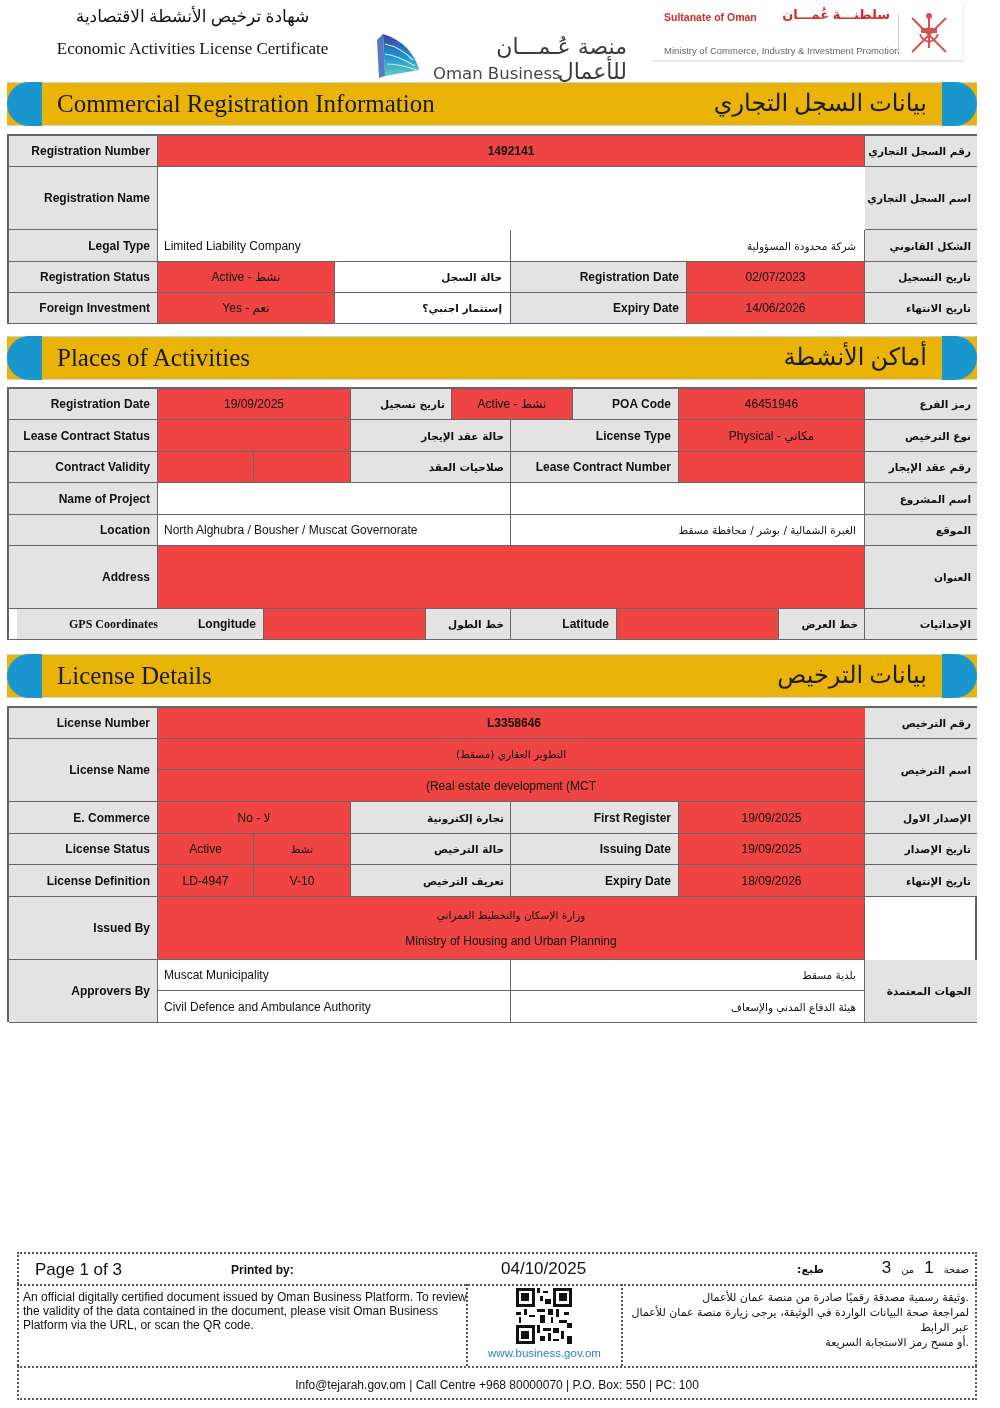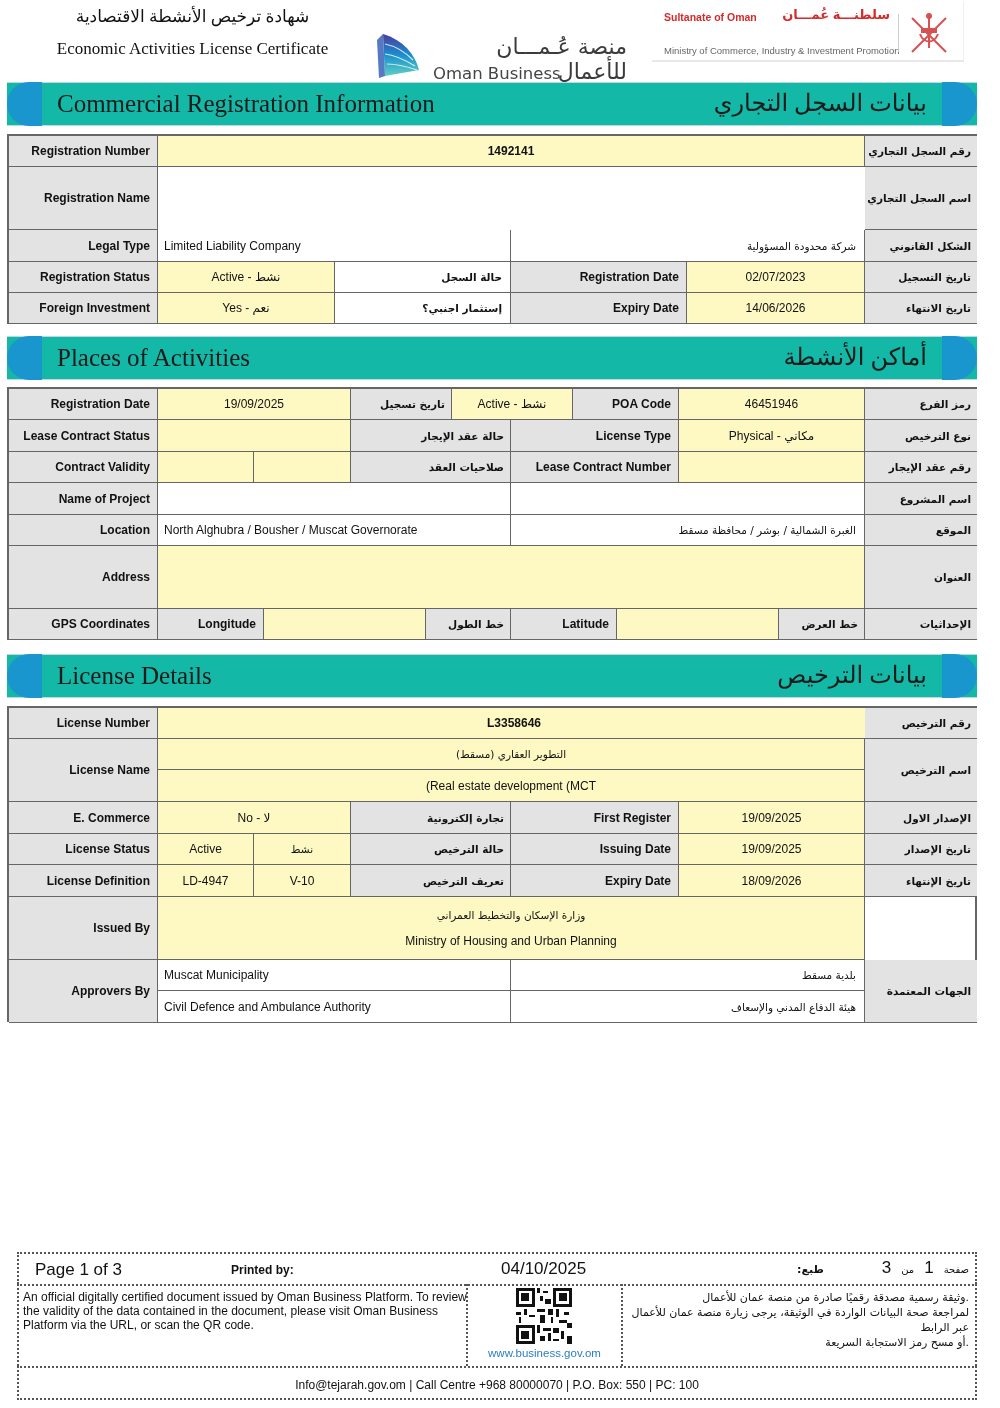--- a/index.html
+++ b/index.html
@@ -25,7 +25,7 @@
   .moci .emblem { position: absolute; left: 252px; top: 6px; width: 50px; height: 50px; }
 
   
-  .banner { position: absolute; left: 7px; width: 970px; height: 44px; background: #14b8a6; border-top: 1px solid #bfd7e5; border-bottom: 1px solid #bfd7e5; }
+  .banner { position: absolute; left: 7px; width: 970px; height: 44px; background: #eab308; border-top: 1px solid #bfd7e5; border-bottom: 1px solid #bfd7e5; }
   .banner .capL { position: absolute; left: 0; top: -1px; width: 35px; height: 44px; background: #1a96cf; border-radius: 22px 0 0 22px; }
   .banner .capR { position: absolute; right: 0; top: -1px; width: 35px; height: 44px; background: #1a96cf; border-radius: 0 22px 22px 0; }
   .banner .en { position: absolute; left: 50px; top: 7px; font-family: "Liberation Serif", "DejaVu Serif", serif; font-size: 25px; color: #1b1b1b; }

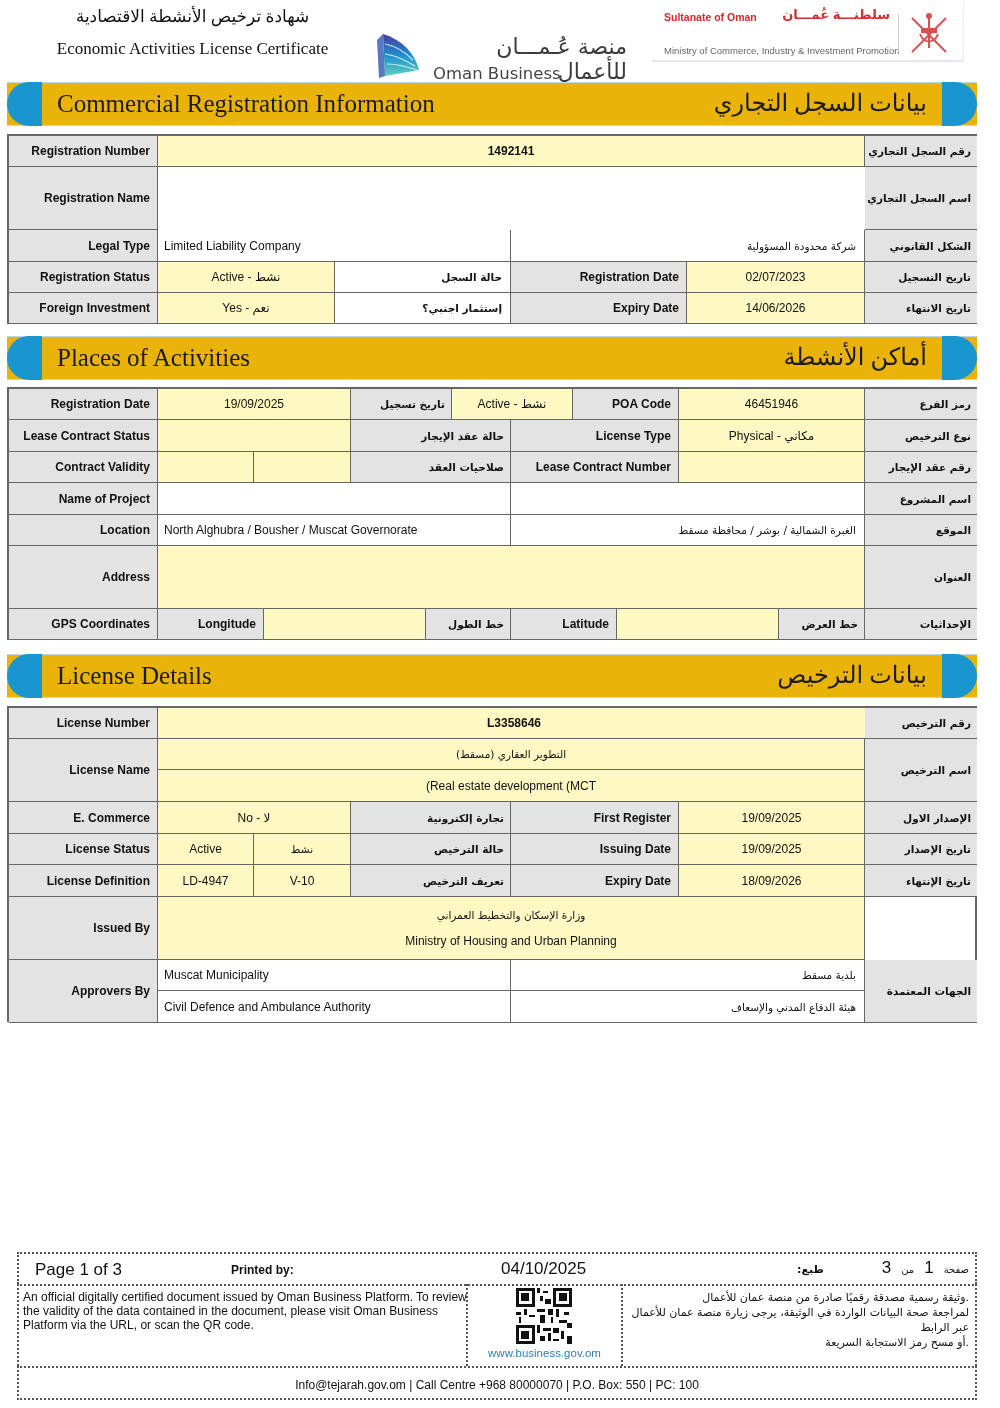--- a/index.html
+++ b/index.html
@@ -37,7 +37,7 @@
   .lbl { background: #e3e3e3; font-weight: bold; justify-content: flex-end; padding-right: 7px; }
   .arl { background: #e3e3e3; font-weight: bold; direction: rtl; justify-content: flex-start; padding-right: 6px; font-size: 10.5px; font-family: "DejaVu Sans", sans-serif; }
   .arw { background: #fff; font-weight: bold; direction: rtl; justify-content: flex-start; padding-right: 8px; font-size: 10.5px; font-family: "DejaVu Sans", sans-serif; }
-  .val { background: #fef9c3; justify-content: center; }
+  .val { background: #ef4444; justify-content: center; }
   .valL { background: #fff; justify-content: flex-start; padding-left: 6px; }
   .valR { background: #fff; justify-content: flex-start; direction: rtl; padding-right: 8px; font-size: 10.5px; font-family: "DejaVu Sans", sans-serif; }
   .bold { font-weight: bold; }

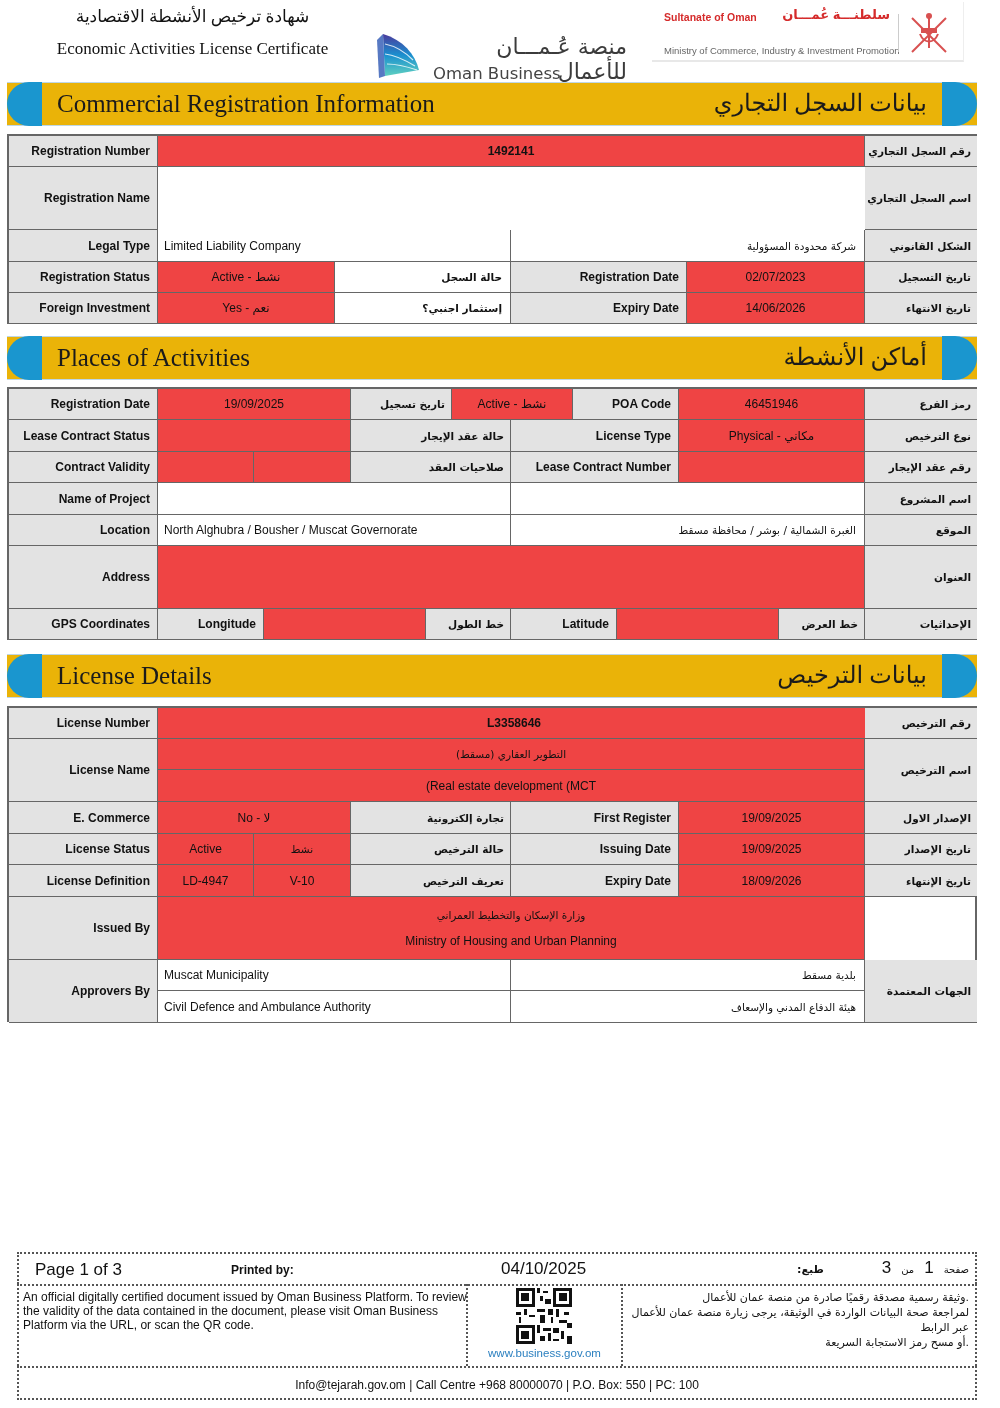--- a/index.html
+++ b/index.html
@@ -184,7 +184,7 @@
   <div class="cell val" style="left:149px;top:157px;width:707px;height:63px;"></div>
   <div class="cell arl noR" style="left:856px;top:157px;width:112px;height:63px;">العنوان</div>
 
-  <div class="cell lbl" style="left:0;top:220px;width:149px;height:31px;">GPS Coordinates</div>
+  <div class="cell lbl" style="left:8px;top:220px;width:149px;height:31px;font-family:Liberation Serif, serif;">GPS Coordinates</div>
   <div class="cell lbl" style="left:149px;top:220px;width:106px;height:31px;">Longitude</div>
   <div class="cell val" style="left:255px;top:220px;width:162px;height:31px;"></div>
   <div class="cell arl" style="left:417px;top:220px;width:85px;height:31px;">خط الطول</div>

